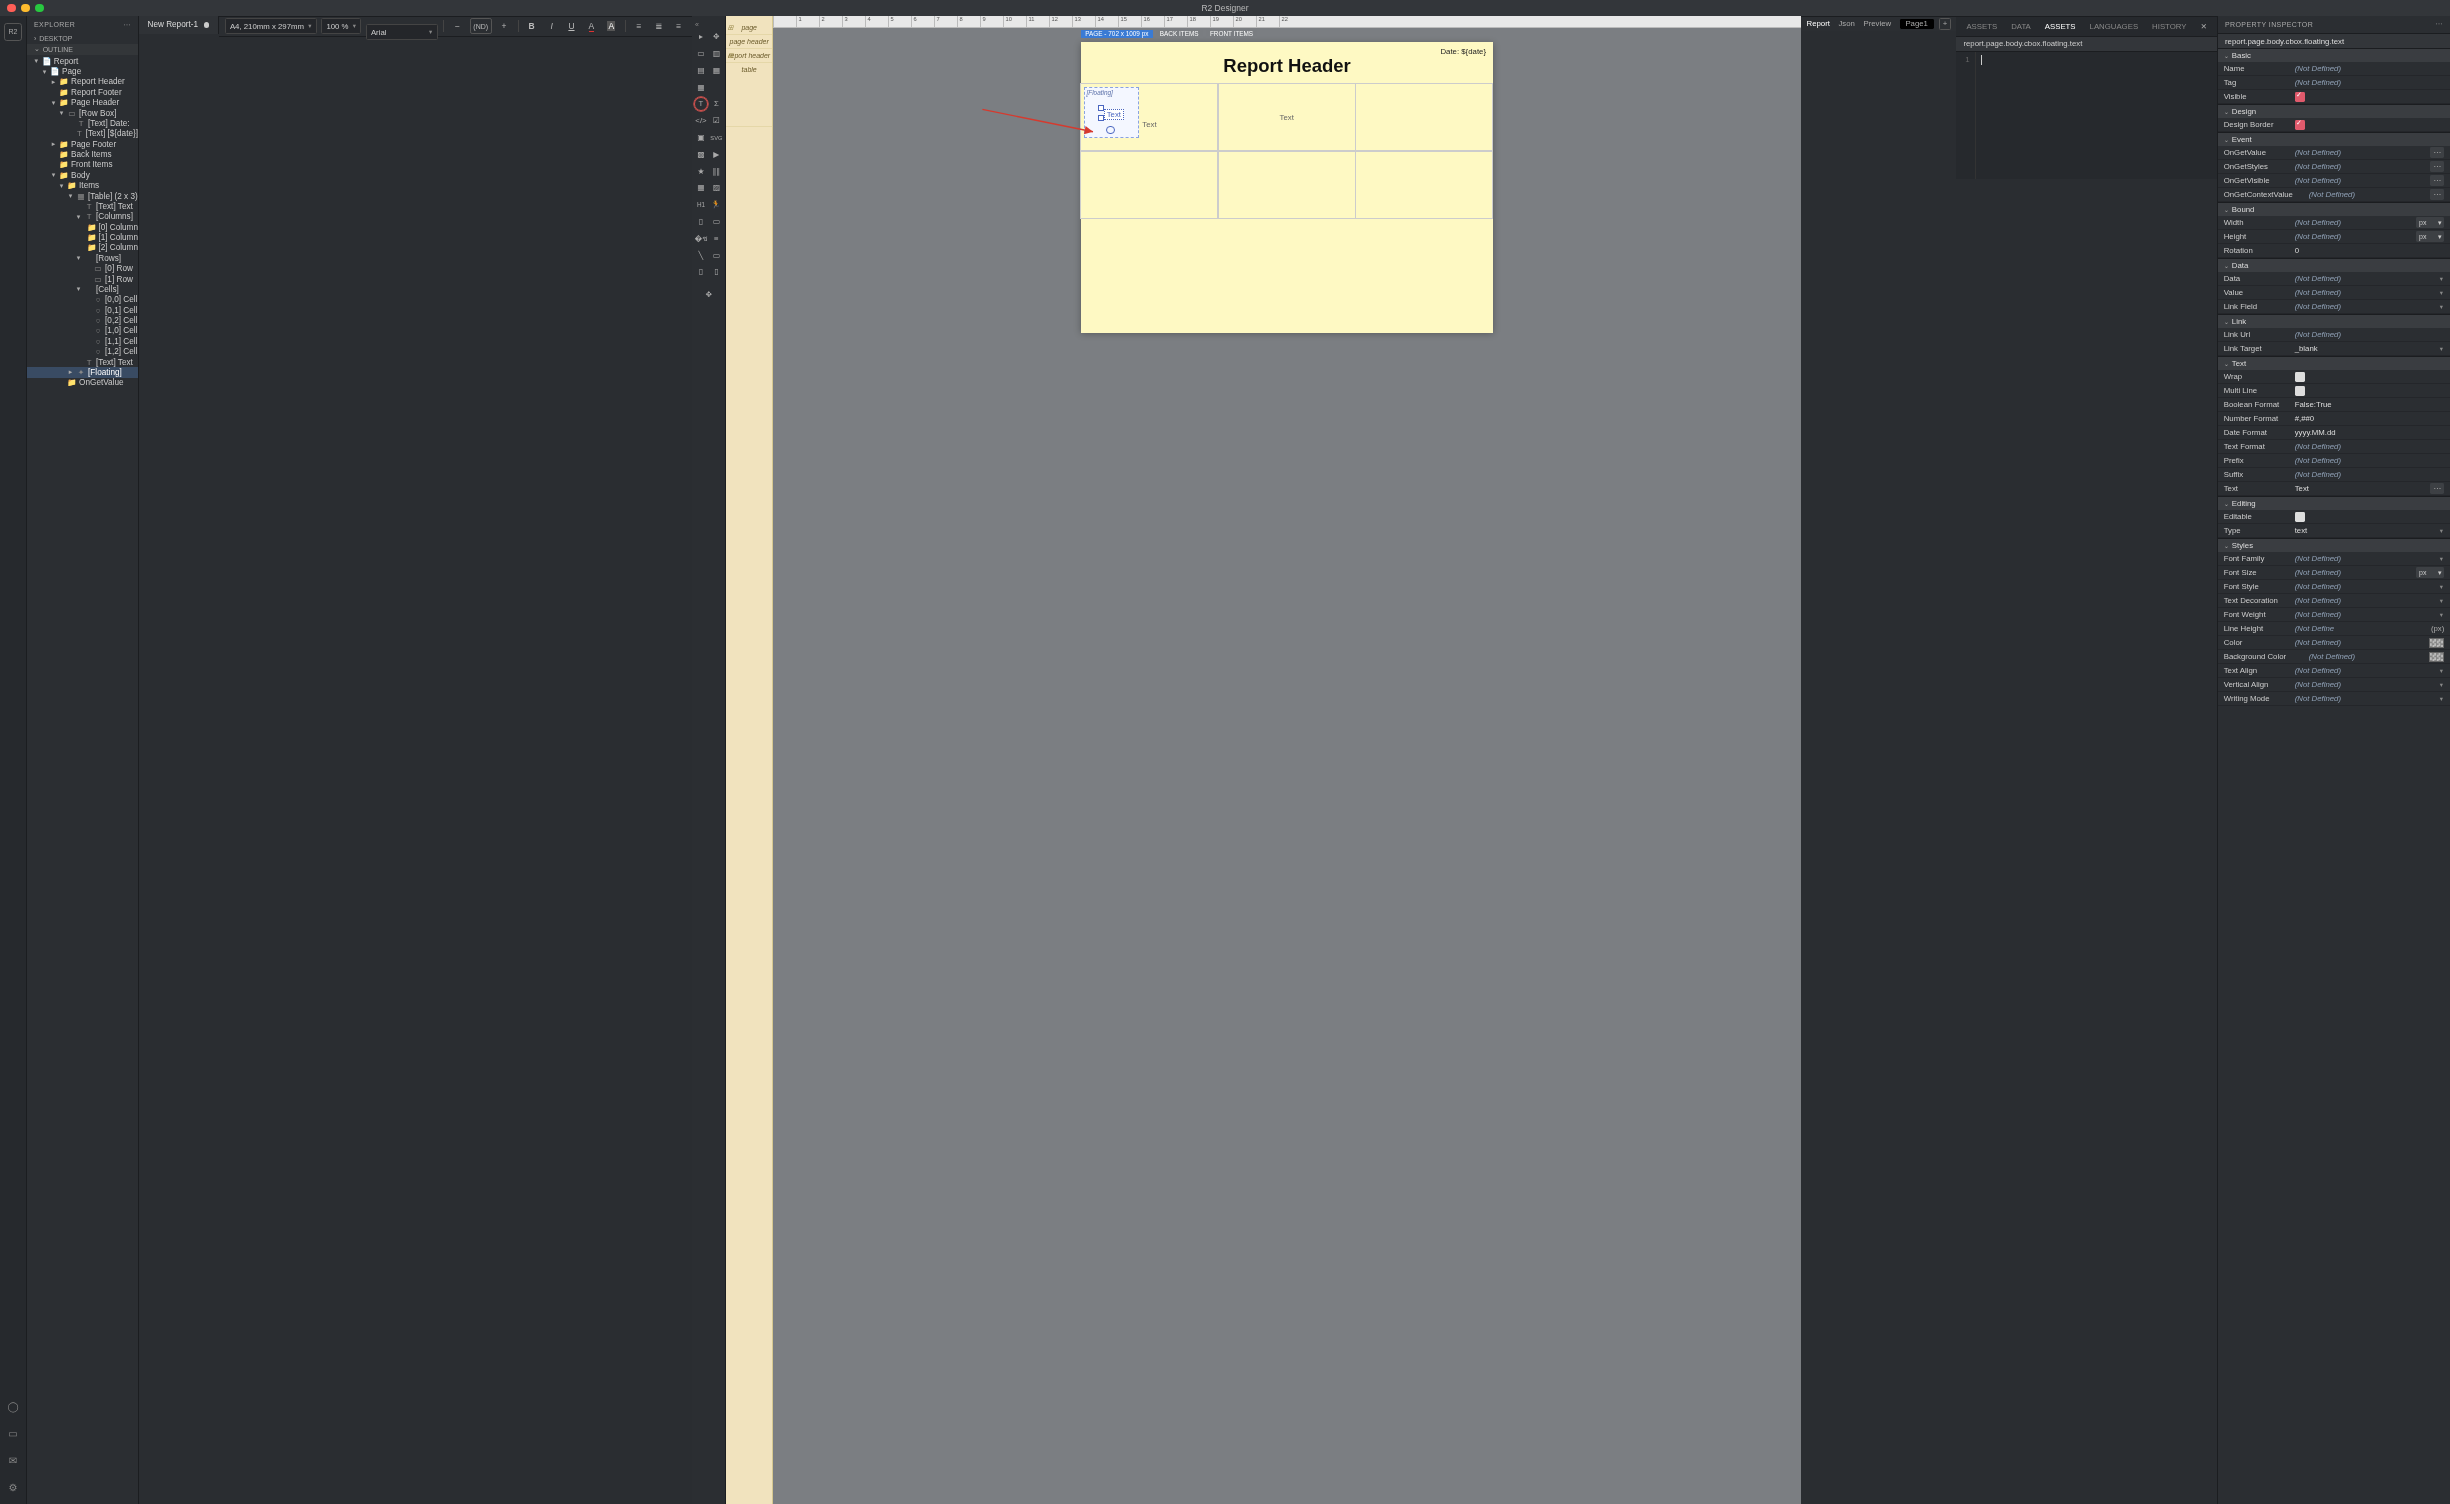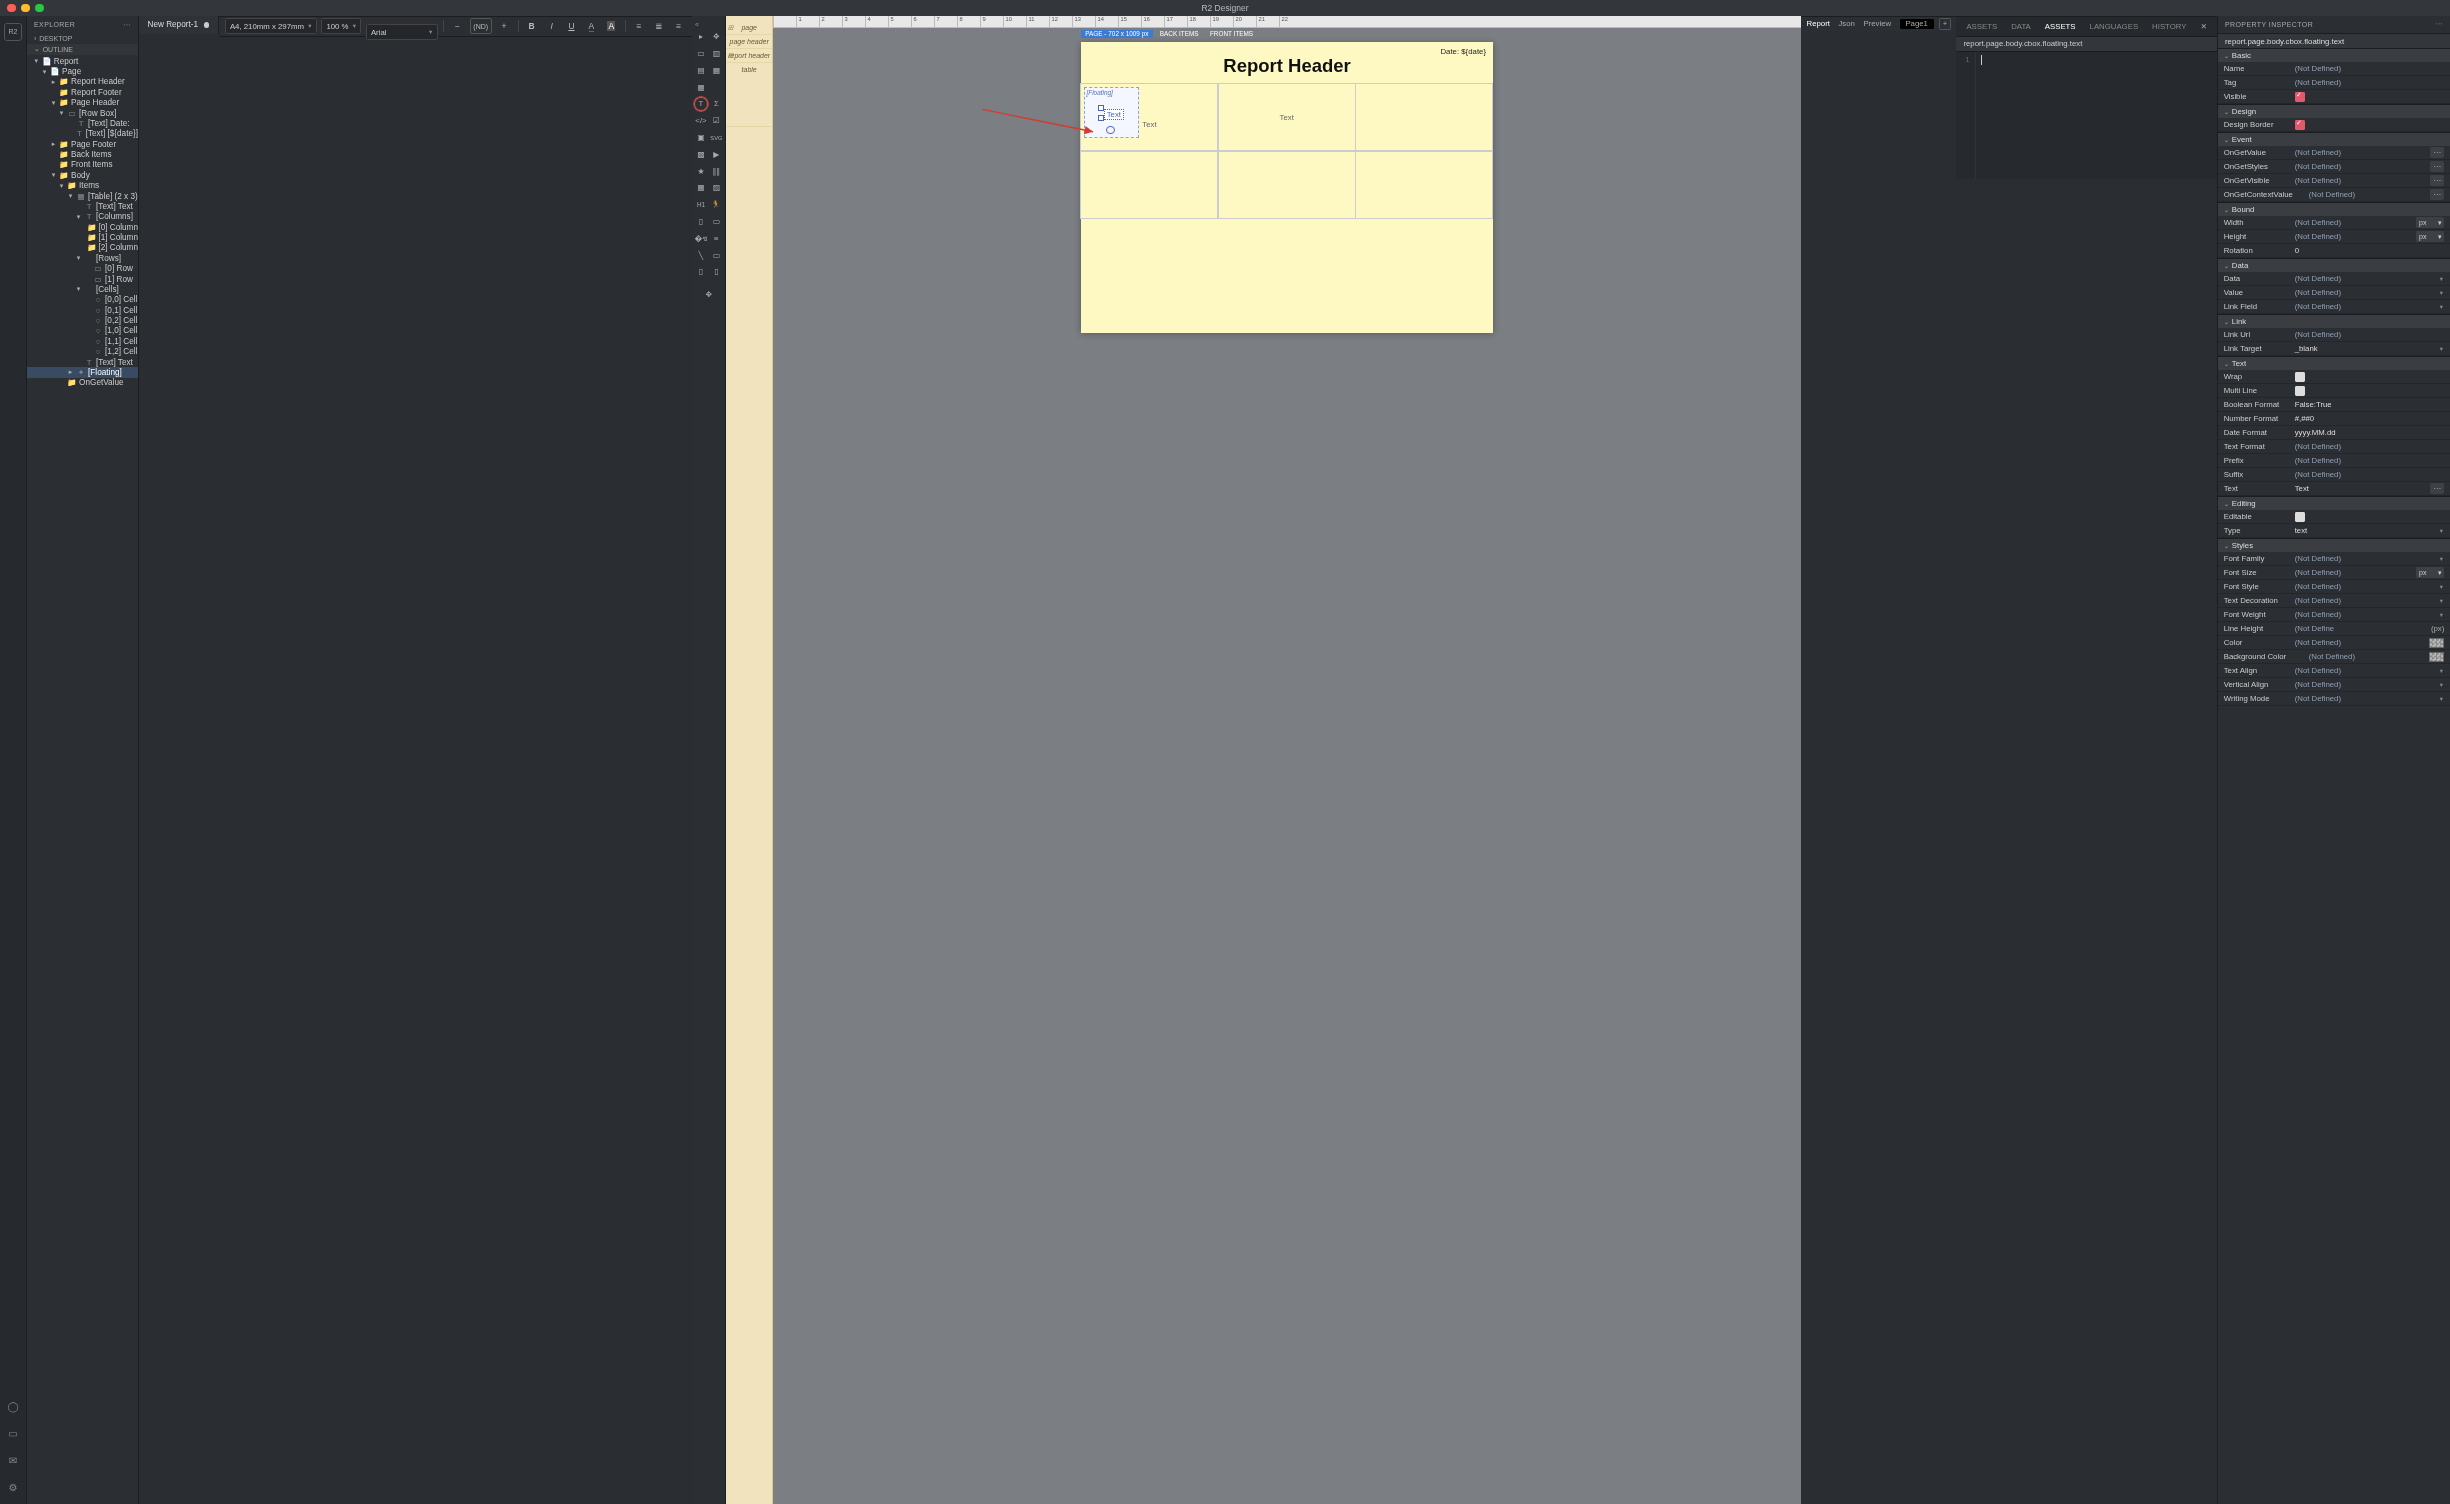--- a/index.html
+++ b/index.html
@@ -118,7 +118,7 @@
 .pgroup-h .gchev{font-size:6.4px;color:#aaa;}
 .prow2{height:14px;display:flex;align-items:center;padding:0 5.7px;font-size:7.8px;border-bottom:0.7px solid #24262a;}
 .prow2 .plabel{width:71px;color:#ccc;}
-.prow2 .pval{flex:1;color:#8fa0b5;}
+.prow2 .pval{flex:1;color:#8fa0b5;font-style:italic;}
 .prow2 .pval.normal{font-style:normal;color:#ddd;}
 .prow2 .pchk{width:10px;height:10px;border-radius:1.4px;}
 .prow2 .pchk.on{background:#e05a6c;position:relative;}

